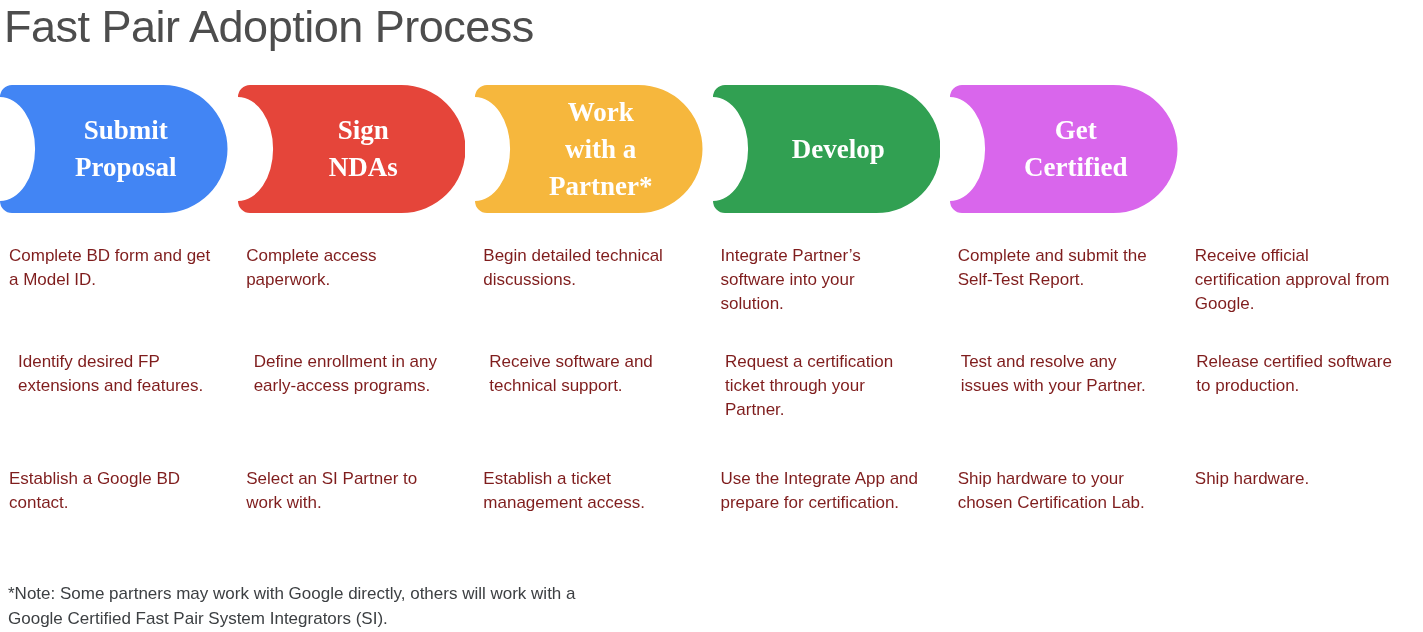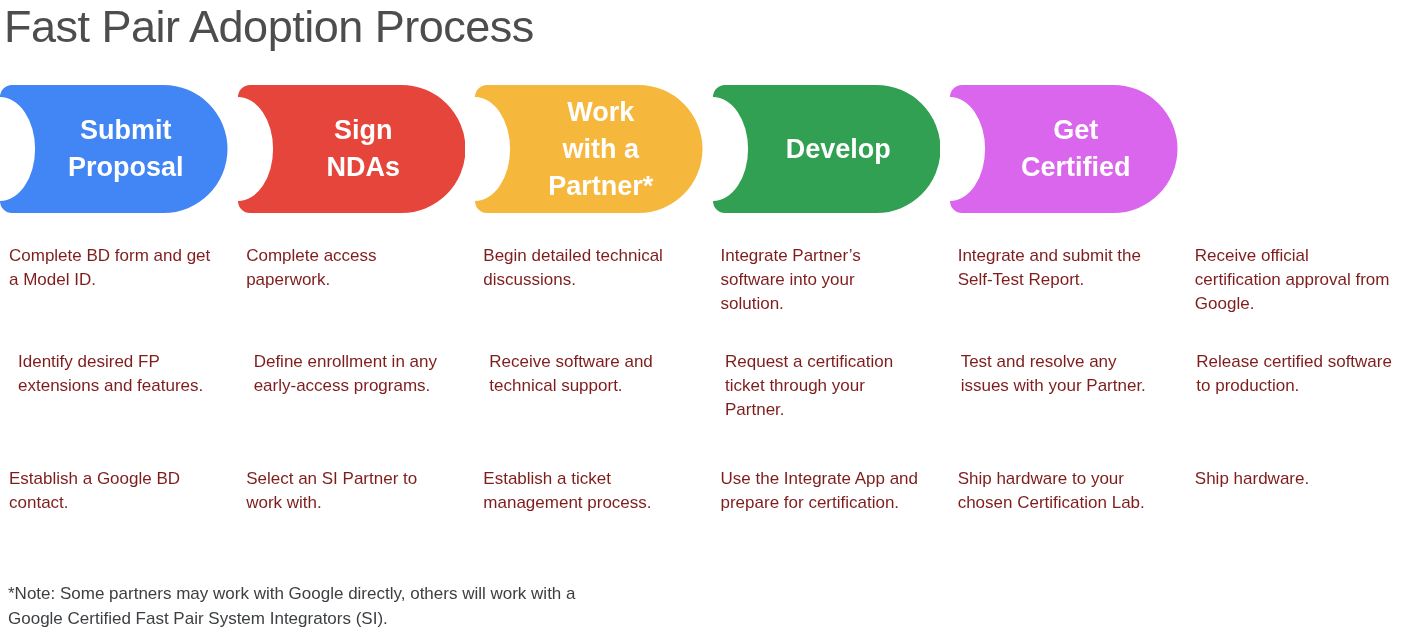--- a/index.html
+++ b/index.html
@@ -34,6 +34,7 @@
     column-gap: 10px;
     padding-right: 8px;
     height: 128px;
+    font-family: Liberation Serif, serif;
   }
   .chip {
     position: relative;

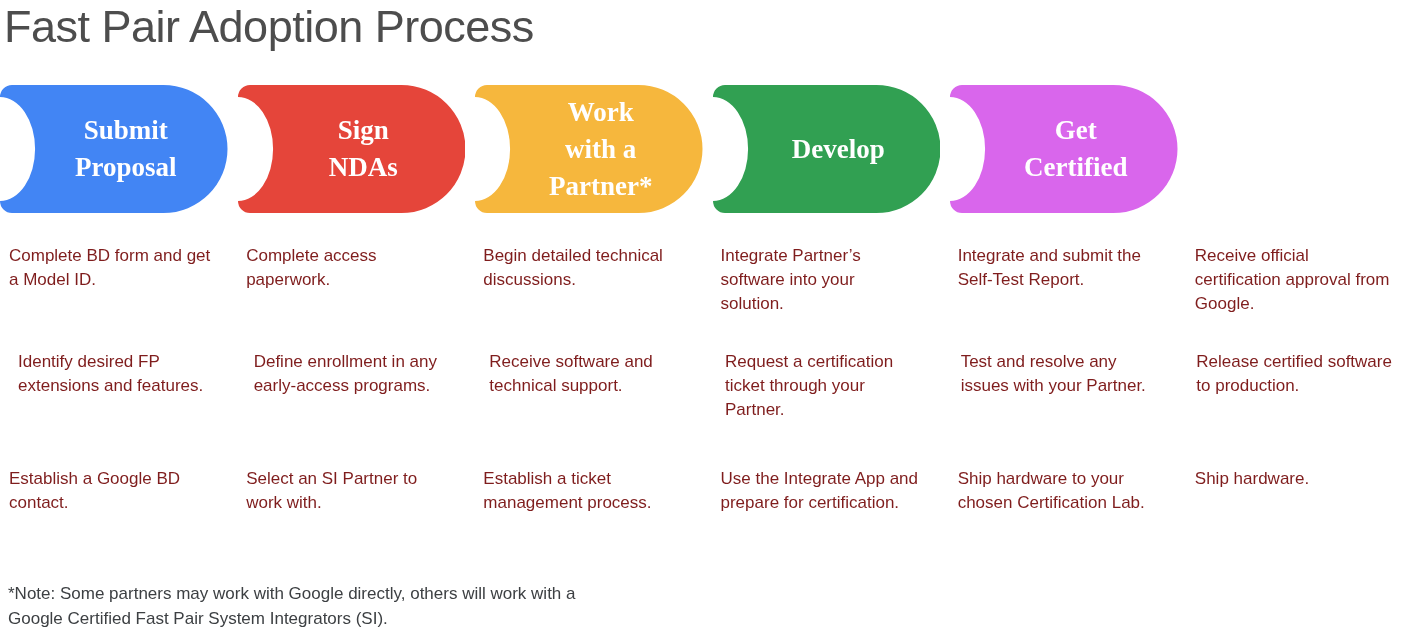--- a/index.html
+++ b/index.html
@@ -142,7 +142,7 @@
     <p class="desc">Complete access paperwork.</p>
     <p class="desc">Begin detailed technical discussions.</p>
     <p class="desc">Integrate Partner’s software into your solution.</p>
-    <p class="desc">Integrate and submit the Self-Test Report.</p>
+    <p class="desc">Complete and submit the Self-Test Report.</p>
     <p class="desc">Receive official certification approval from Google.</p>
   </div>
 

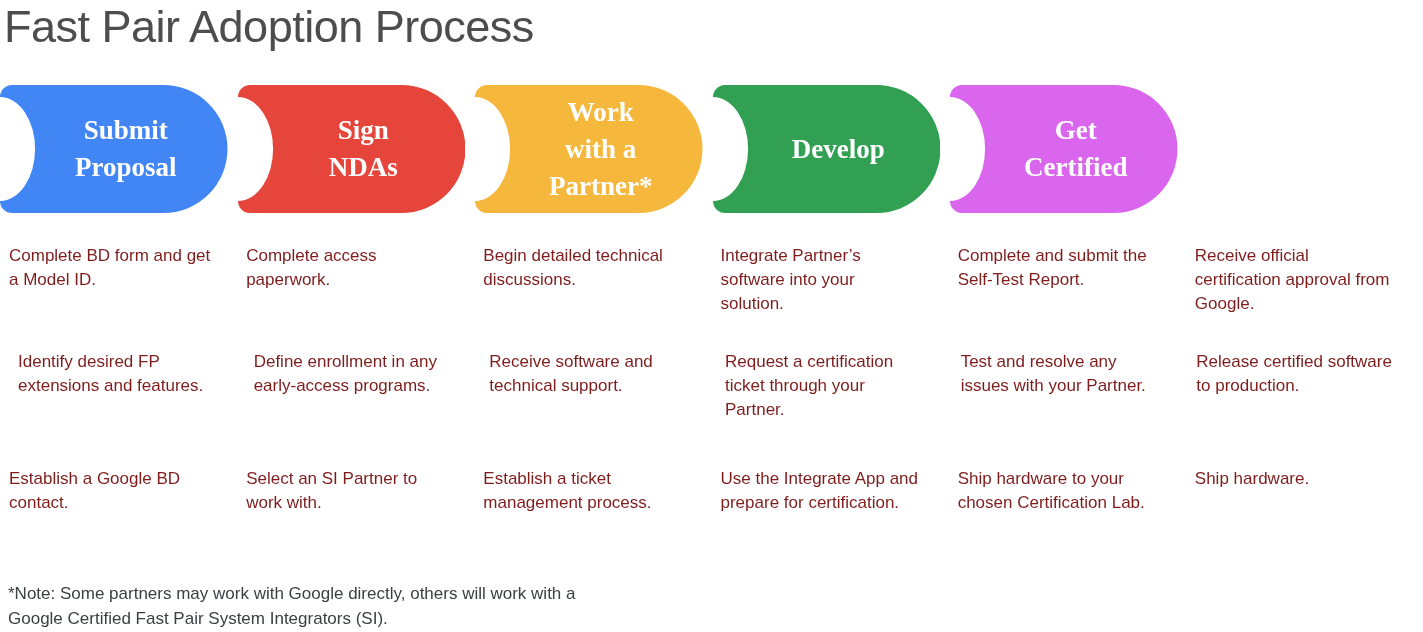--- a/index.html
+++ b/index.html
@@ -158,7 +158,7 @@
   <div class="desc-row r3">
     <p class="desc">Establish a Google BD contact.</p>
     <p class="desc">Select an SI Partner to work with.</p>
-    <p class="desc">Establish a ticket management process.</p>
+    <p class="desc">Establish a ticket management access.</p>
     <p class="desc">Use the Integrate App and prepare for certification.</p>
     <p class="desc">Ship hardware to your chosen Certification Lab.</p>
     <p class="desc">Ship hardware.</p>

